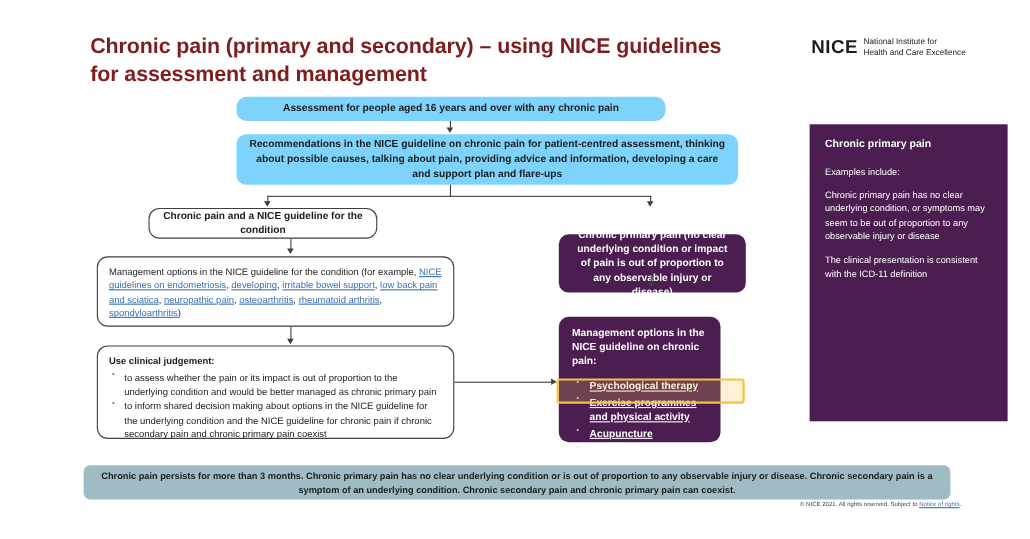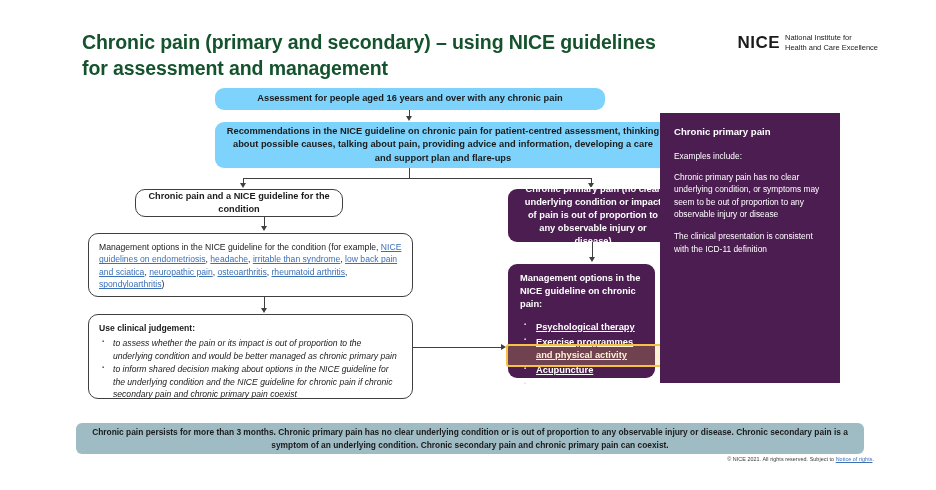--- a/index.html
+++ b/index.html
@@ -31,7 +31,7 @@
     font-size: 19.5px;
     line-height: 1.32;
     font-weight: bold;
-    color: #14532d;
+    color: #7f1d1d;
     letter-spacing: -0.1px;
   }
   .logo {

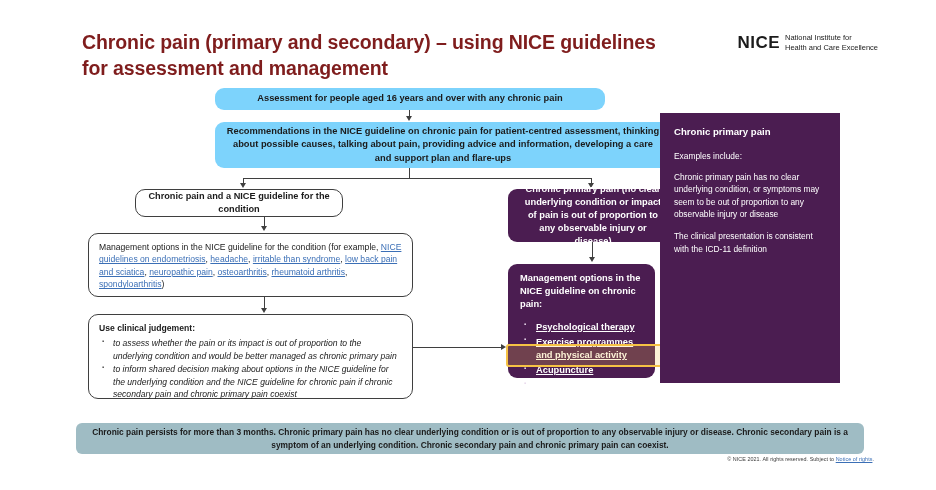--- a/index.html
+++ b/index.html
@@ -116,7 +116,7 @@
   
   .side-panel {
     position: absolute;
-    left: 660px;
+    left: 736px;
     top: 113px;
     width: 180px;
     height: 270px;

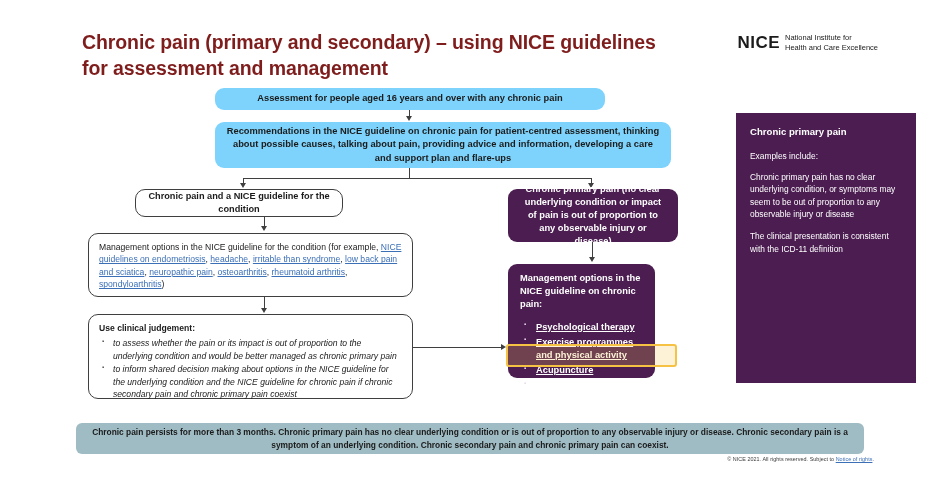--- a/index.html
+++ b/index.html
@@ -82,6 +82,7 @@
     font-weight: bold;
     padding: 8px 12px;
     box-sizing: border-box;
+    margin-top: 24px;
   }
   .purple.center {
     display: flex;

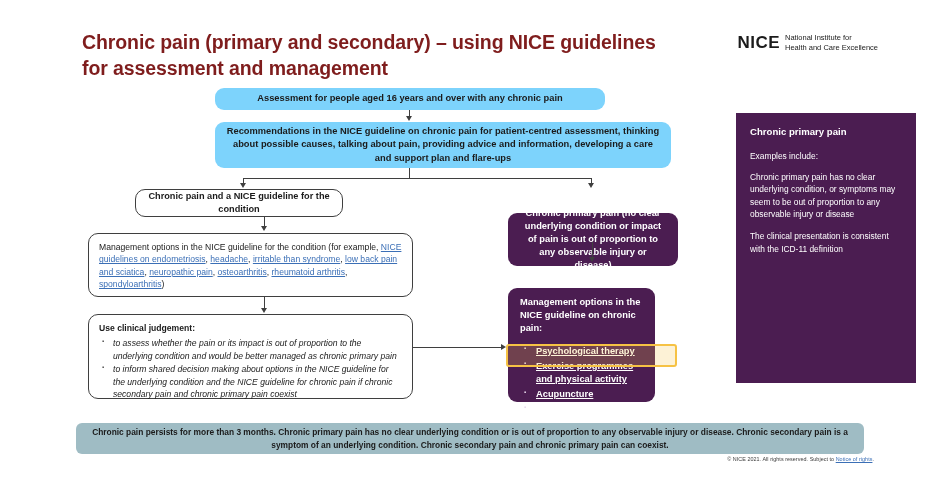--- a/index.html
+++ b/index.html
@@ -295,7 +295,7 @@
   <div class="arrow-down" style="left:261px; top:226px;"></div>
 
   <div class="box white" style="left:88px; top:233px; width:325px; height:64px;">
-    <span>Management options in the NICE guideline for the condition (for example, </span><span class="lnk">NICE guidelines on endometriosis</span>, <span class="lnk">headache</span>,
+    <span>Management options in the NICE guideline for the condition (for example, </span><span class="lnk">NICE guidelines on endometriosis</span>, <span class="lnk">developing</span>,
     <span class="lnk">irritable than syndrome</span>, <span class="lnk">low back pain and sciatica</span>, <span class="lnk">neuropathic pain</span>,
     <span class="lnk">osteoarthritis</span>, <span class="lnk">rheumatoid arthritis</span>, <span class="lnk">spondyloarthritis</span><span>)</span>
   </div>

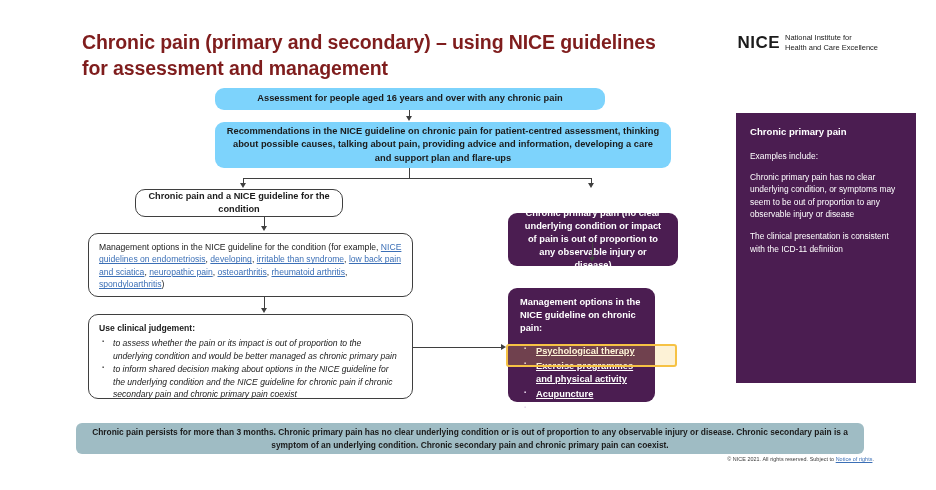--- a/index.html
+++ b/index.html
@@ -296,7 +296,7 @@
 
   <div class="box white" style="left:88px; top:233px; width:325px; height:64px;">
     <span>Management options in the NICE guideline for the condition (for example, </span><span class="lnk">NICE guidelines on endometriosis</span>, <span class="lnk">developing</span>,
-    <span class="lnk">irritable than syndrome</span>, <span class="lnk">low back pain and sciatica</span>, <span class="lnk">neuropathic pain</span>,
+    <span class="lnk">irritable bowel support</span>, <span class="lnk">low back pain and sciatica</span>, <span class="lnk">neuropathic pain</span>,
     <span class="lnk">osteoarthritis</span>, <span class="lnk">rheumatoid arthritis</span>, <span class="lnk">spondyloarthritis</span><span>)</span>
   </div>
 

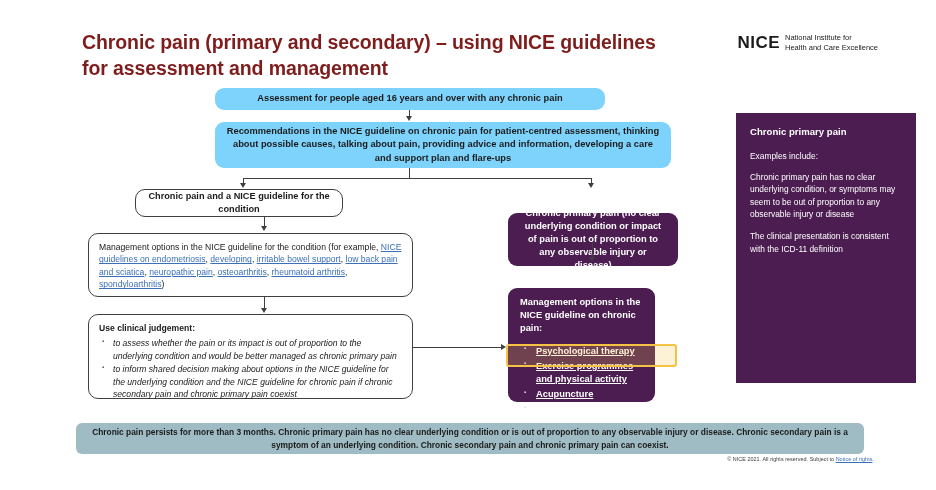--- a/index.html
+++ b/index.html
@@ -157,7 +157,6 @@
     margin: 3px 0 0 0;
     padding: 0 0 0 3px;
     list-style: none;
-    font-style: italic;
   }
   ul.bul > li {
     position: relative;

